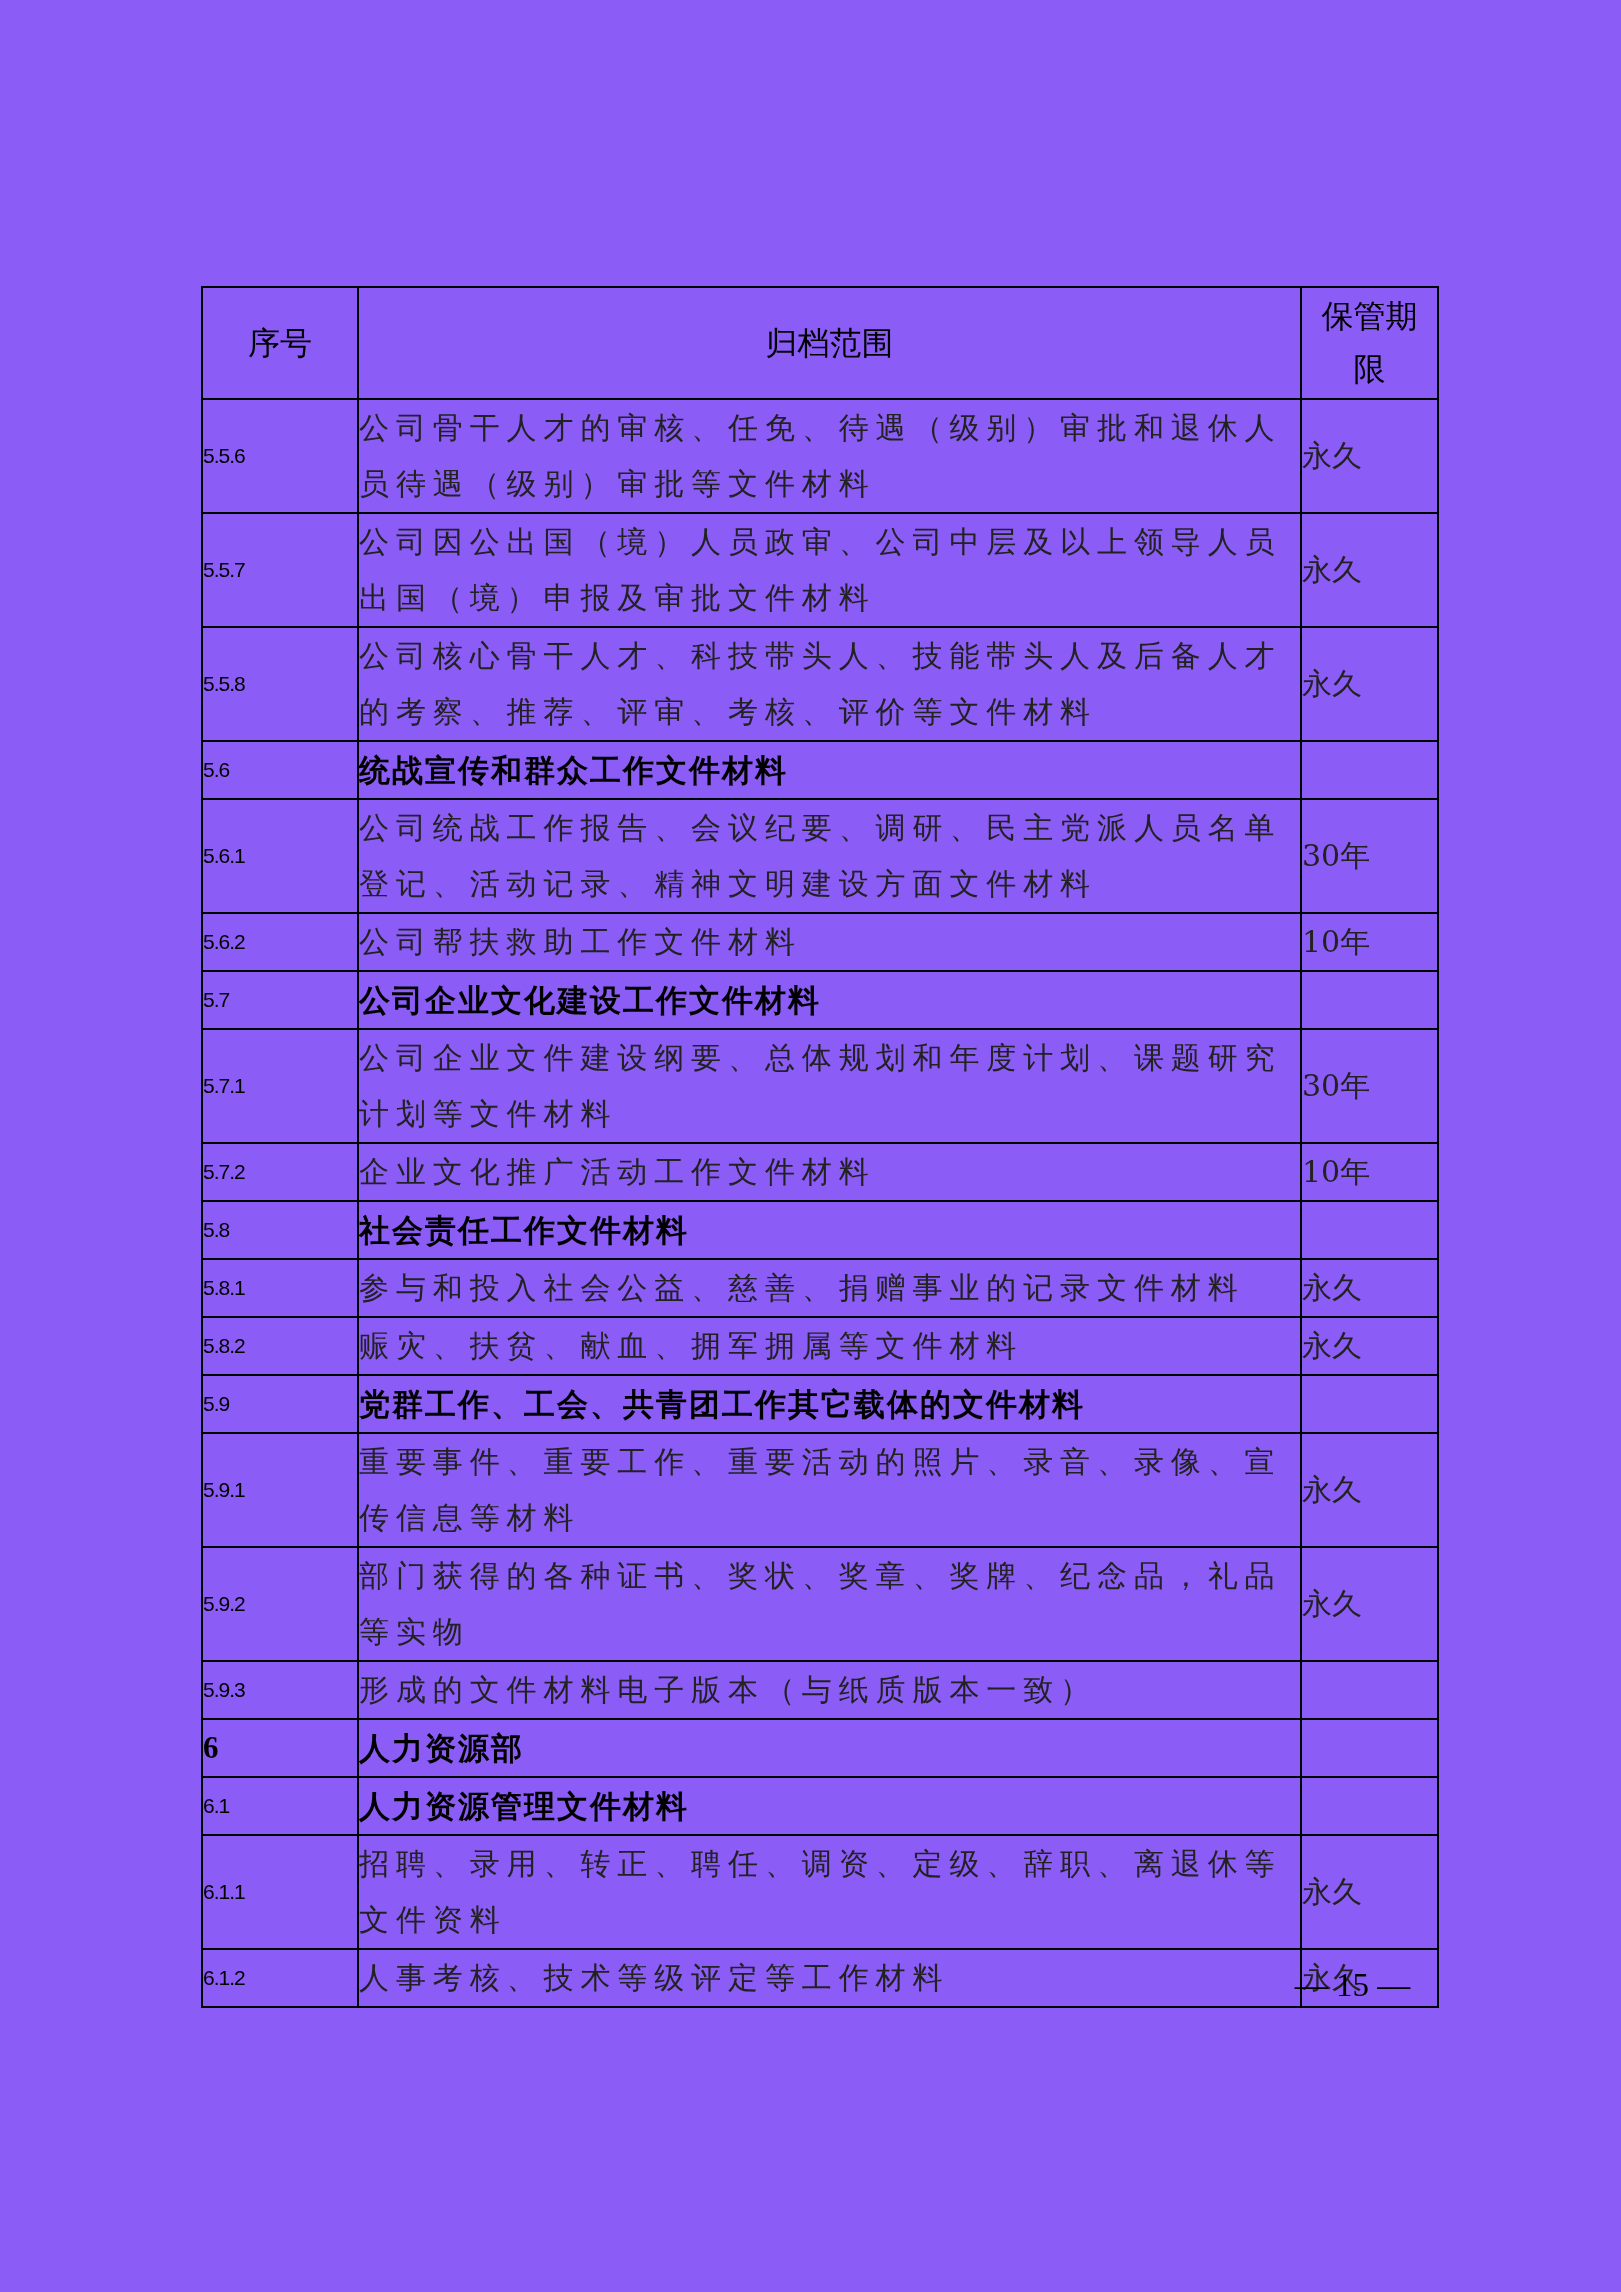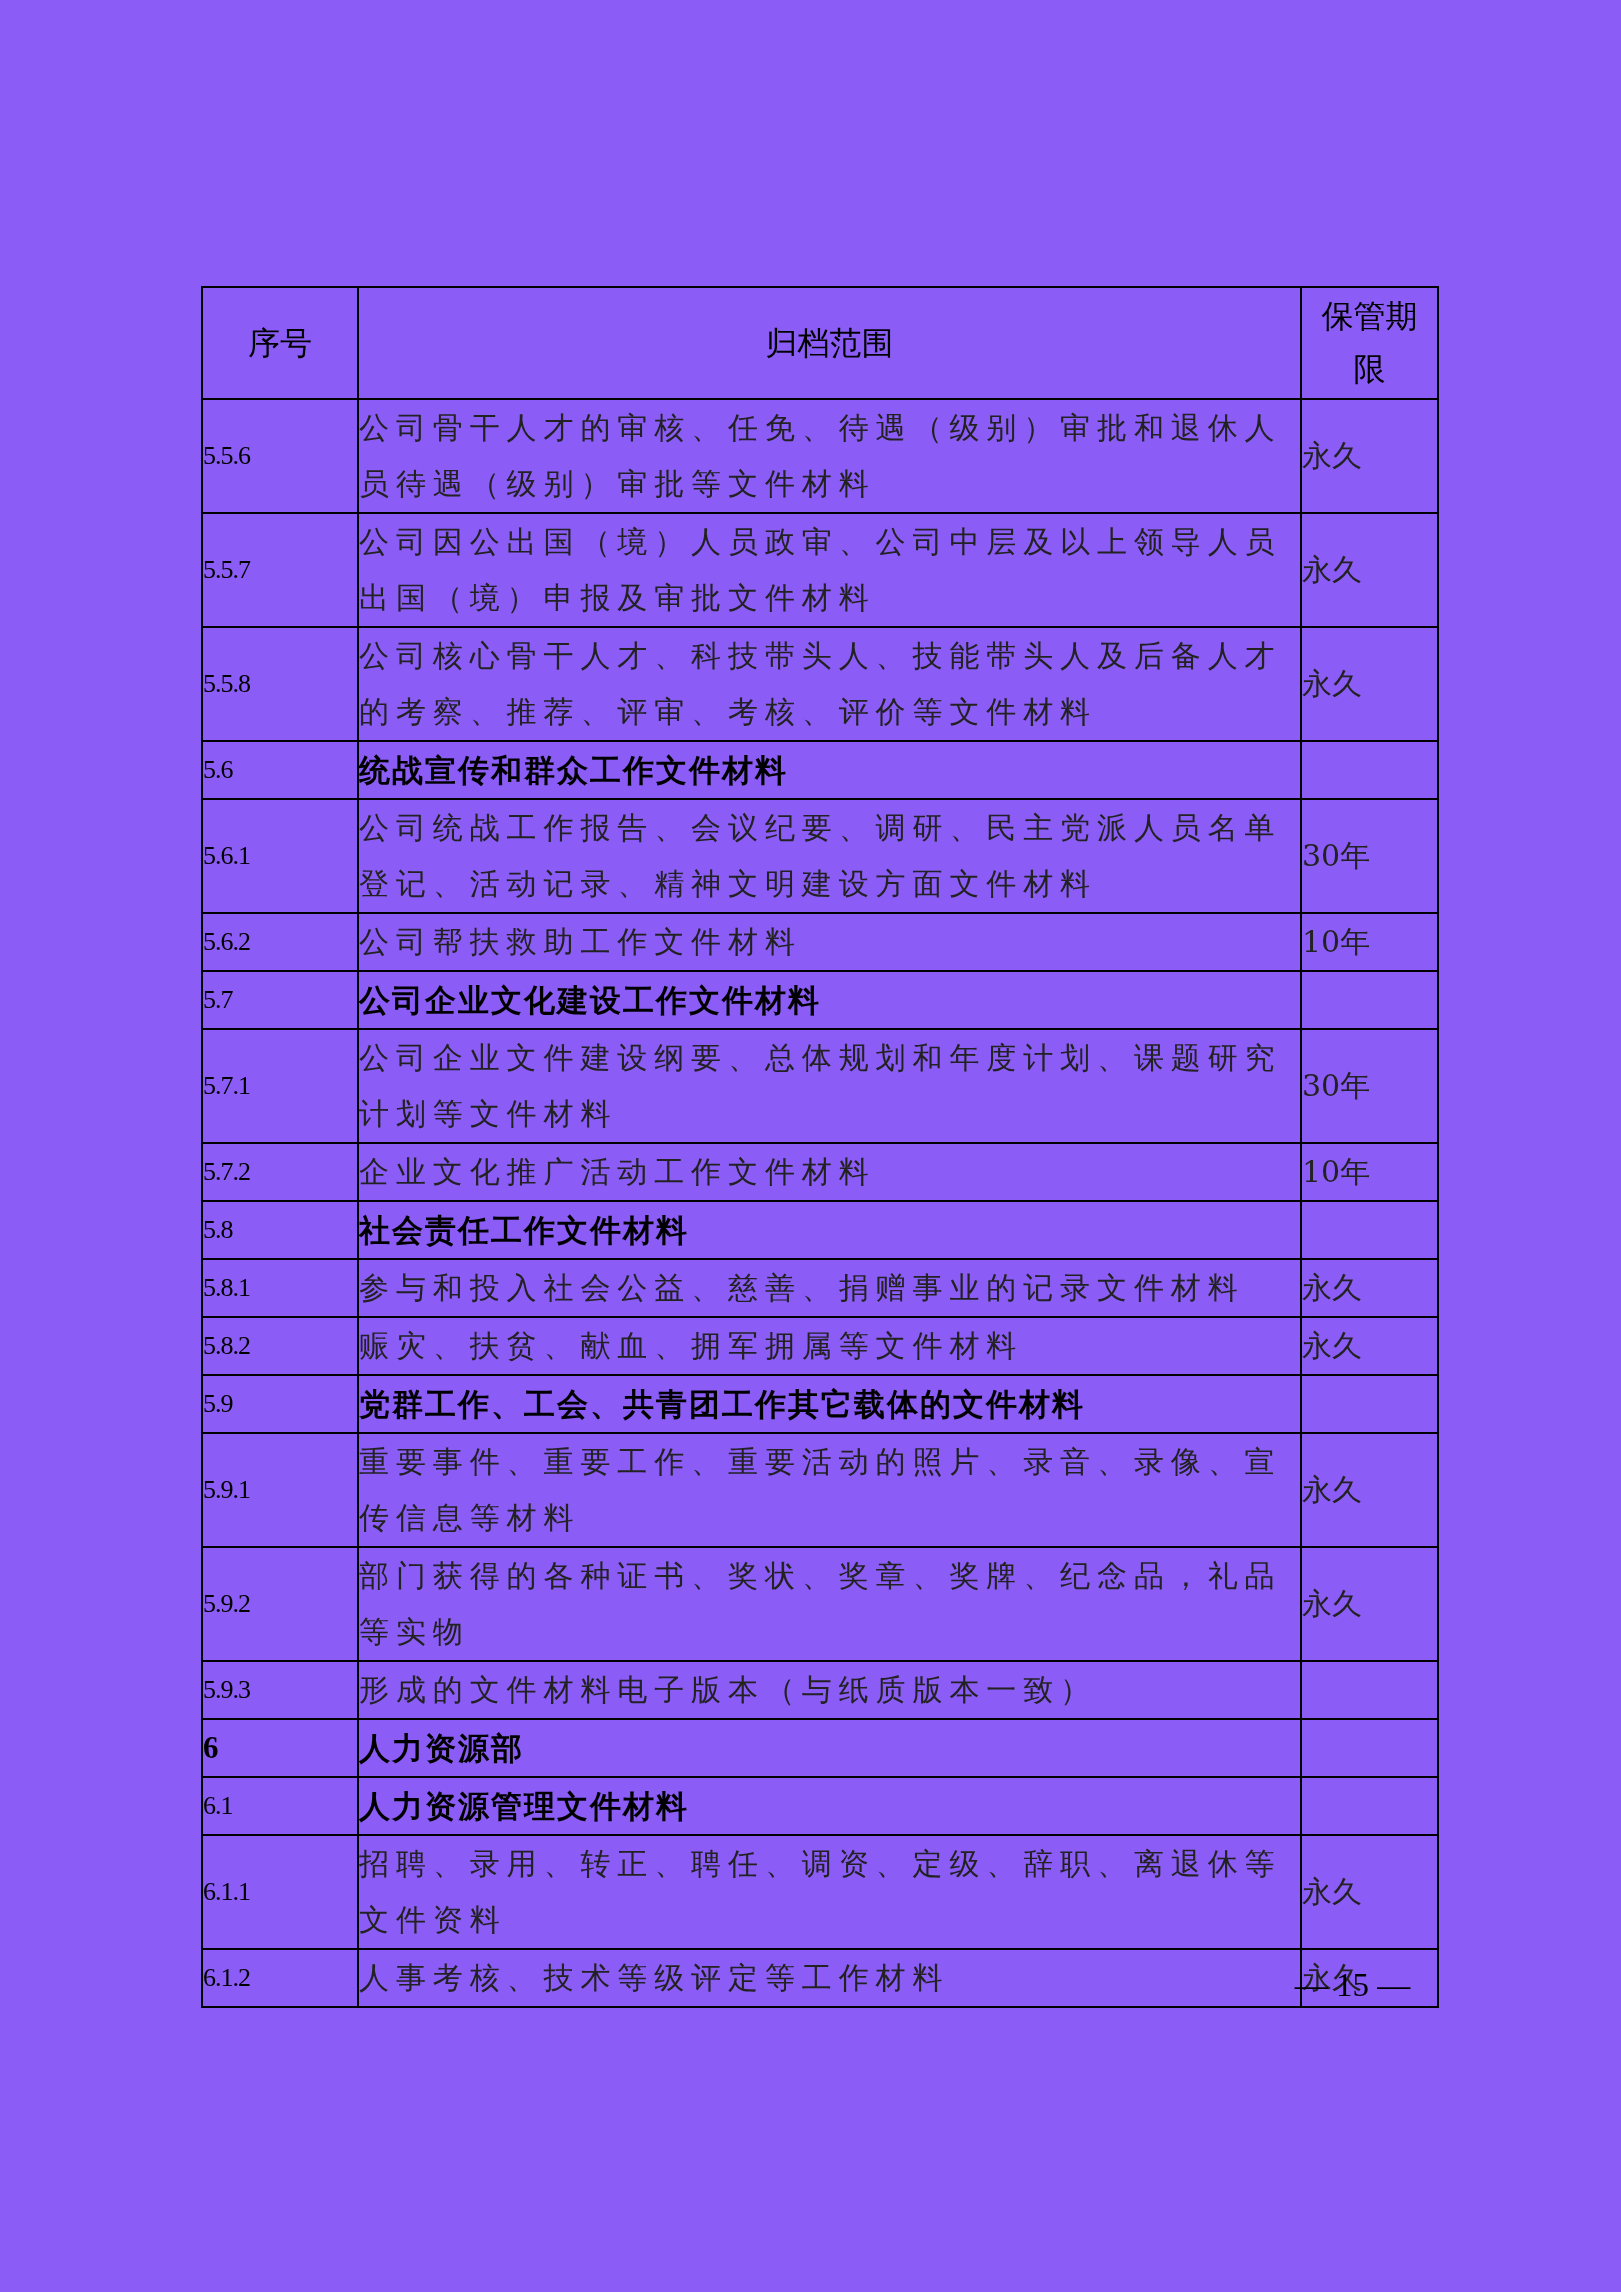--- a/index.html
+++ b/index.html
@@ -18,7 +18,7 @@
   tr.h1 { height: 57px; }
   tr.h2 { height: 113px; }
   th { font-family: "DejaVu Sans", sans-serif; font-weight: normal; font-size: 32px; text-align: center; line-height: 55px; }
-  td.num { font-family: Liberation Serif, serif; font-size: 26px; padding-left: 13.7px; letter-spacing: -1px; }
+  td.num { font-family: Liberation Sans, sans-serif; font-size: 21px; padding-left: 13.7px; letter-spacing: -1px; }
   td.num.top { font-family: "Liberation Serif", serif; font-weight: bold; font-size: 31px; }
   td.desc { font-family: "DejaVu Serif", serif; font-size: 30px; line-height: 56px; padding-left: 13.7px; padding-right: 7.8px; letter-spacing: 6.9px; color: #222; margin-top: 16px; }
   td.desc.sec { font-family: "DejaVu Sans", sans-serif; font-weight: bold; letter-spacing: 2px; color: #000; font-size: 31px; }

